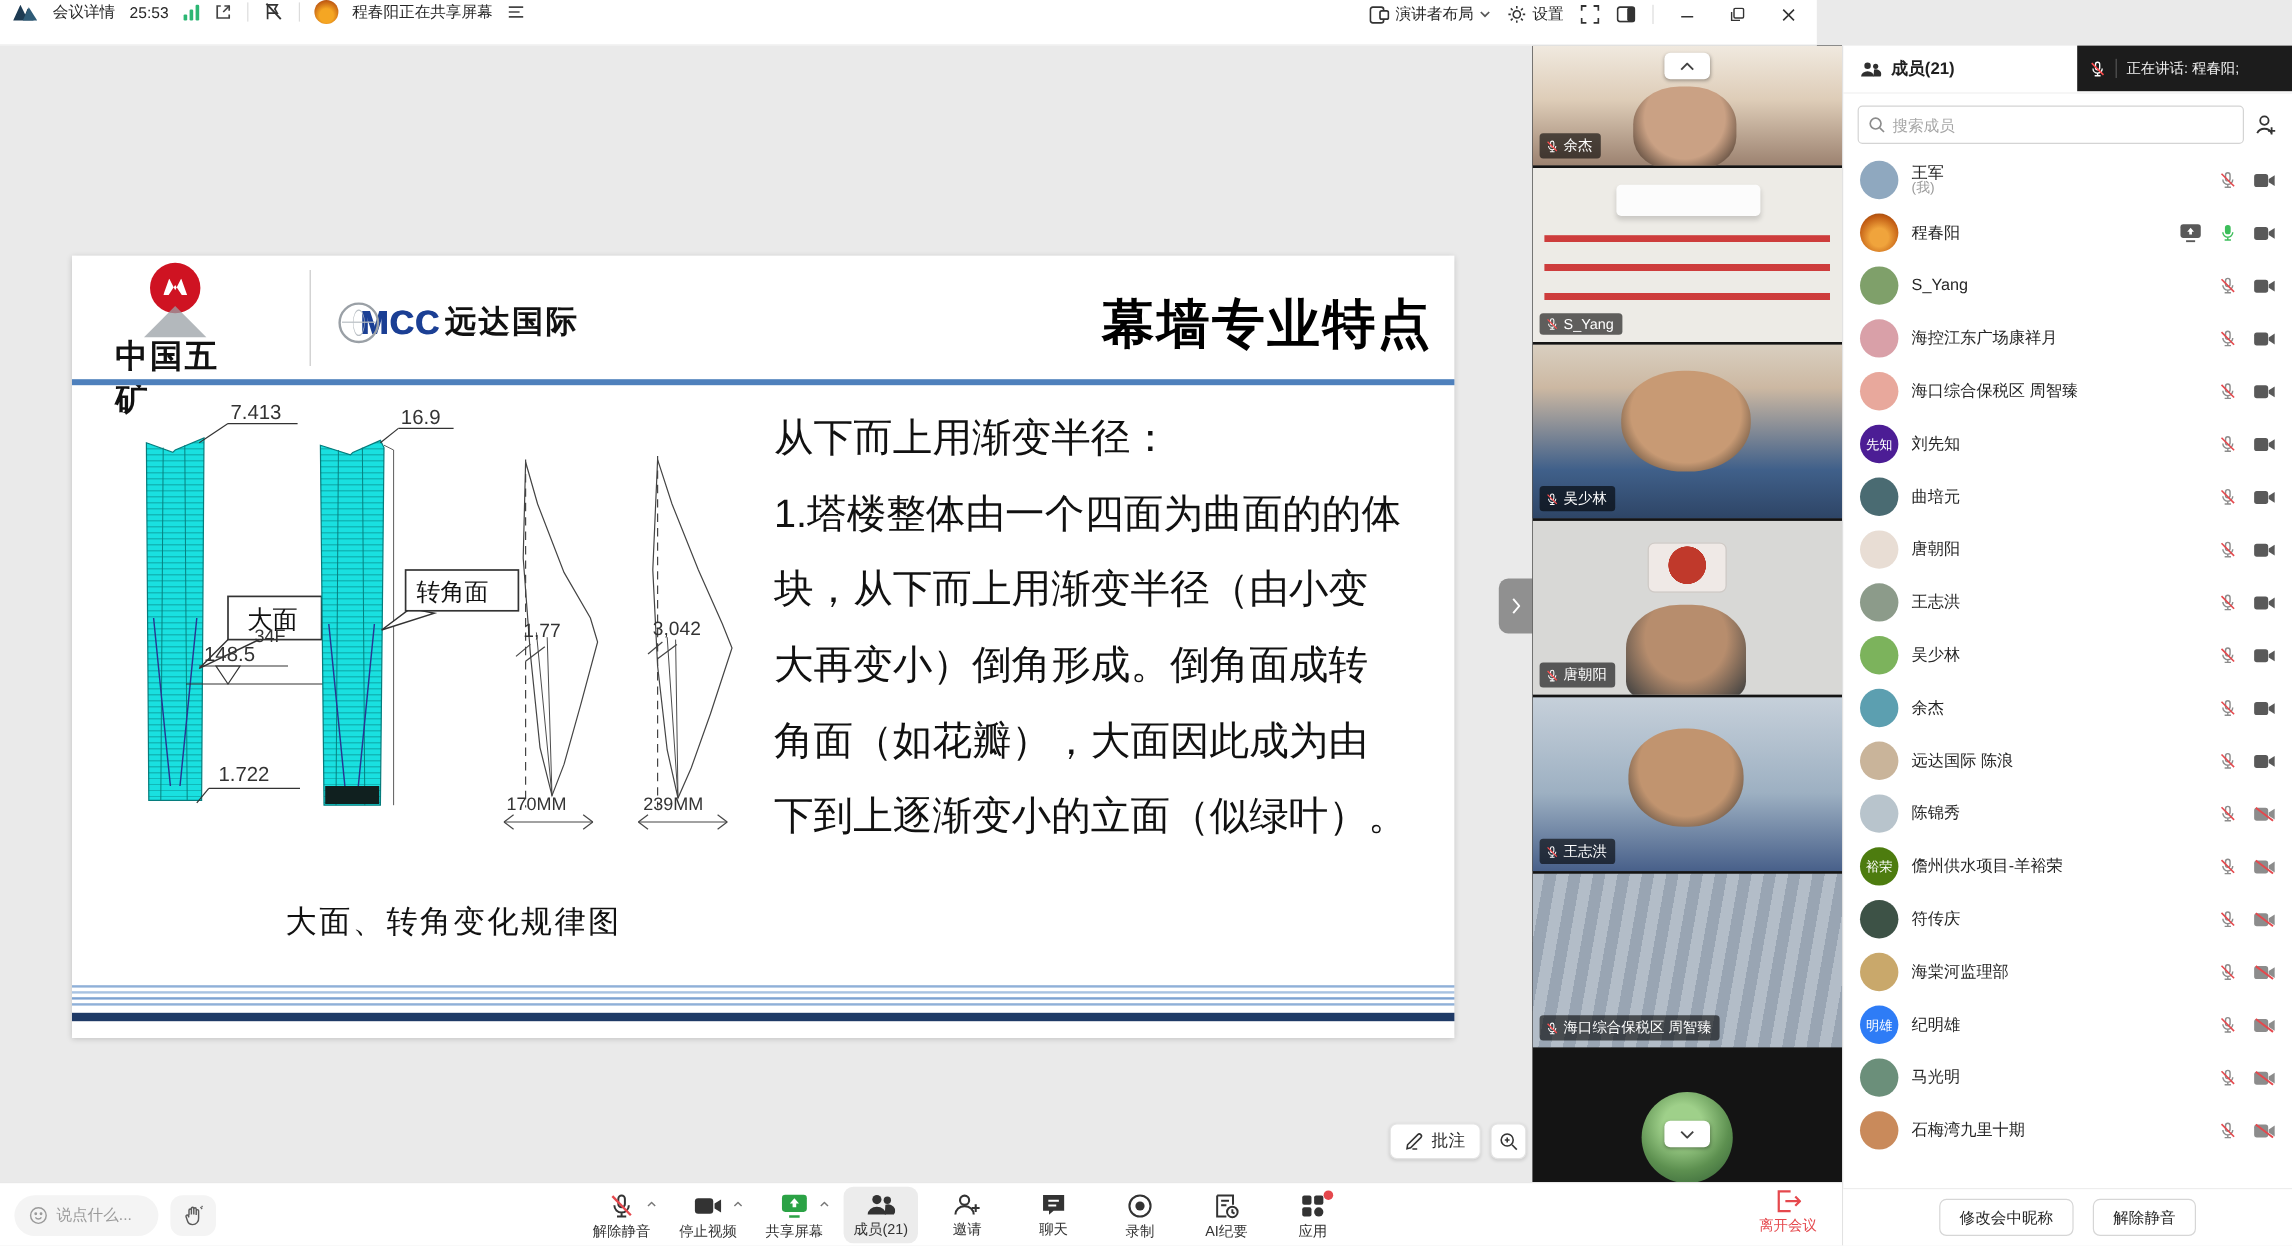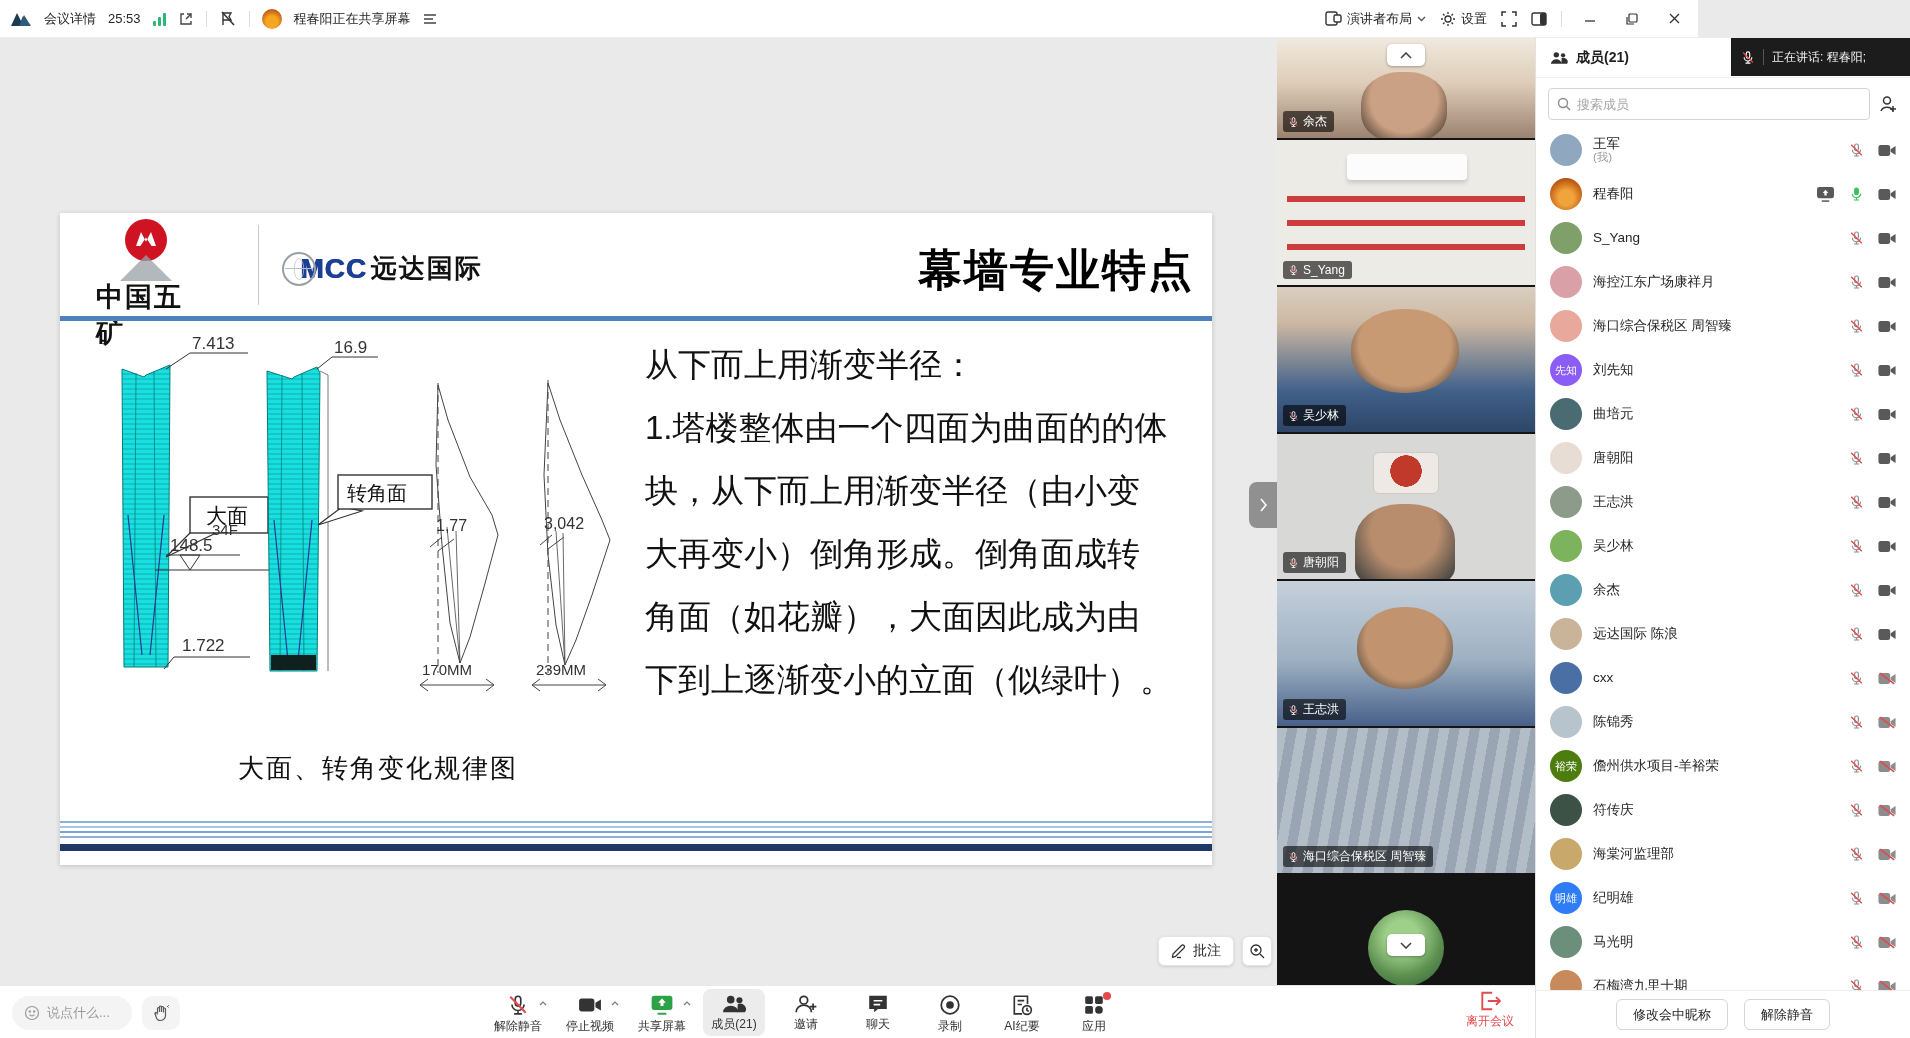--- a/index.html
+++ b/index.html
@@ -8,8 +8,8 @@
   .app { position:relative; width:1910px; height:1038px; background:#eaeaea; }
 
   
-  .topbar { position:absolute; left:0; top:0; width:1698px; height:38px; background:#ffffff;
-    border-bottom:1px solid #ececec; display:flex; align-items:center; padding:0 10px; z-index:40; }
+  .topbar { position:absolute; left:0; top:0; width:1514px; height:38px; background:#ffffff;
+    border-bottom:1px solid #ececec; display:flex; align-items:flex-start; padding:0 10px; z-index:40; }
   .tb-left { display:flex; align-items:center; gap:12px; }
   .tb-right { margin-left:auto; display:flex; align-items:center; gap:14px; }
   .tb-text { font-size:13px; color:#262626; }

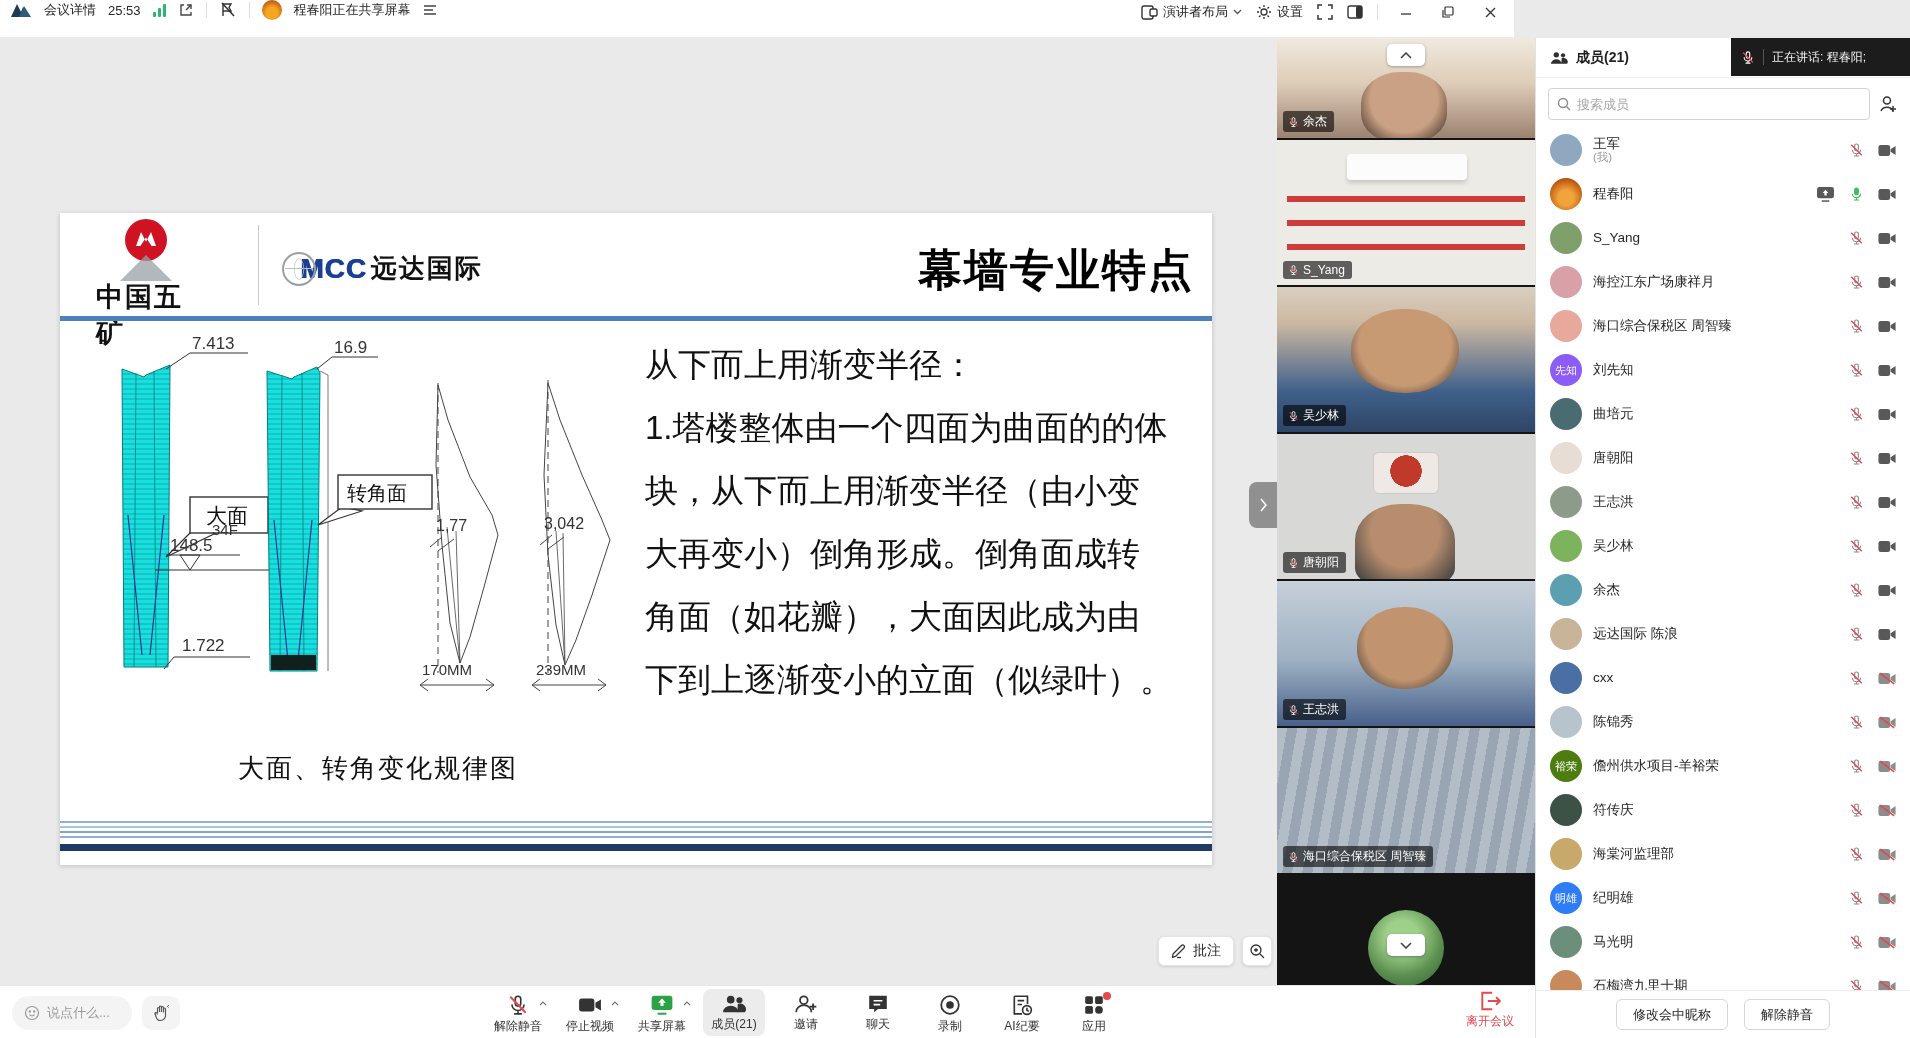--- a/index.html
+++ b/index.html
@@ -635,7 +635,7 @@
         </div>
 
         <div class="member-row">
-          <span class="m-avatar" style="background: #8b5cf6;">
+          <span class="m-avatar" style="background: #4c1d95;">
             <i>先知</i>
           </span>
           <span class="m-names">

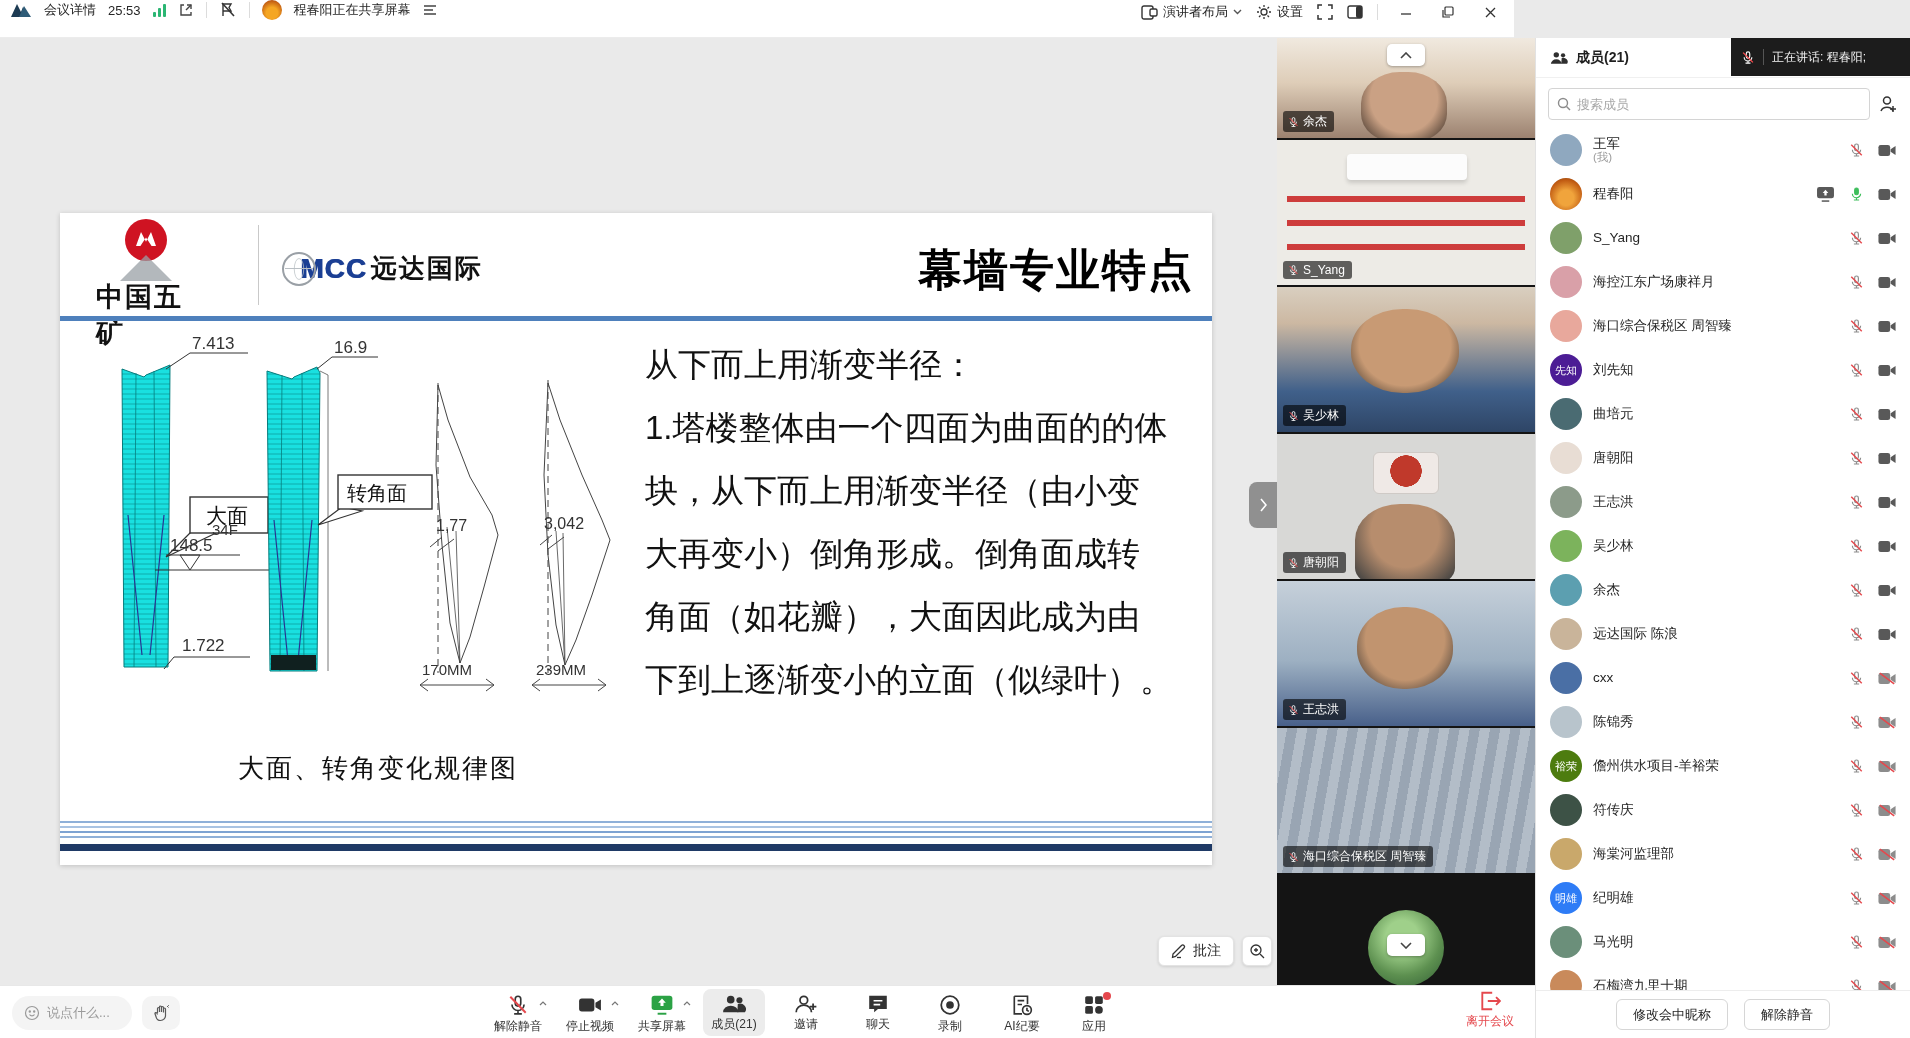--- a/index.html
+++ b/index.html
@@ -783,27 +783,6 @@
           </span>
         </div>
 
-        <div class="member-row">
-          <span class="m-avatar" style="background: rgb(74, 111, 165);"></span>
-          <span class="m-names">
-            <span class="m-name">cxx</span>
-
-          </span>
-          <span class="row-icons">
-
-            <svg width="15" height="16" viewBox="0 0 20 20" fill="none">
-              <rect x="7.5" y="2" width="5" height="9" rx="2.5" stroke="#8c8c8c" stroke-width="1.6"></rect>
-              <path d="M4.5 9.5a5.5 5.5 0 0 0 11 0 M10 15 V18 M6.5 18 H13.5" stroke="#8c8c8c" stroke-width="1.6"></path>
-              <path d="M3 3 L17 17" stroke="#e5484d" stroke-width="1.8"></path>
-            </svg>
-
-            <svg width="18" height="13" viewBox="0 0 20 14">
-              <rect x="0.5" y="1" width="13" height="12" rx="2.5" fill="#8c8c8c"></rect>
-              <path d="M14 5.5 L19.5 2 V12 L14 8.5 Z" fill="#8c8c8c"></path>
-              <path d="M2 1 L18 13" stroke="#e5484d" stroke-width="1.8"></path>
-            </svg>
-          </span>
-        </div>
 
         <div class="member-row">
           <span class="m-avatar" style="background: rgb(184, 196, 204);"></span>

